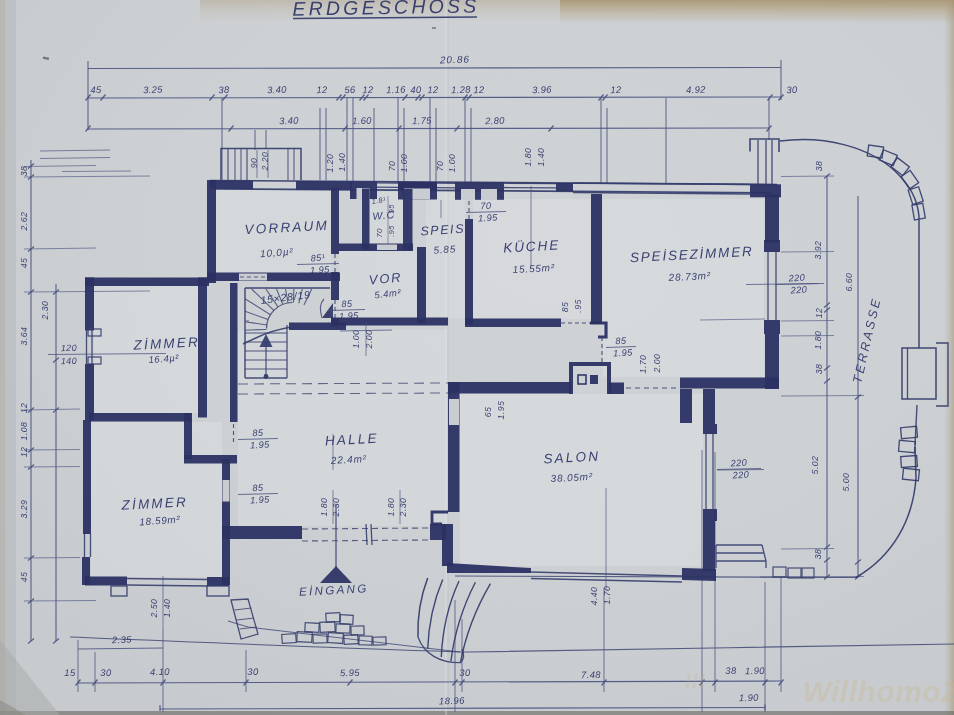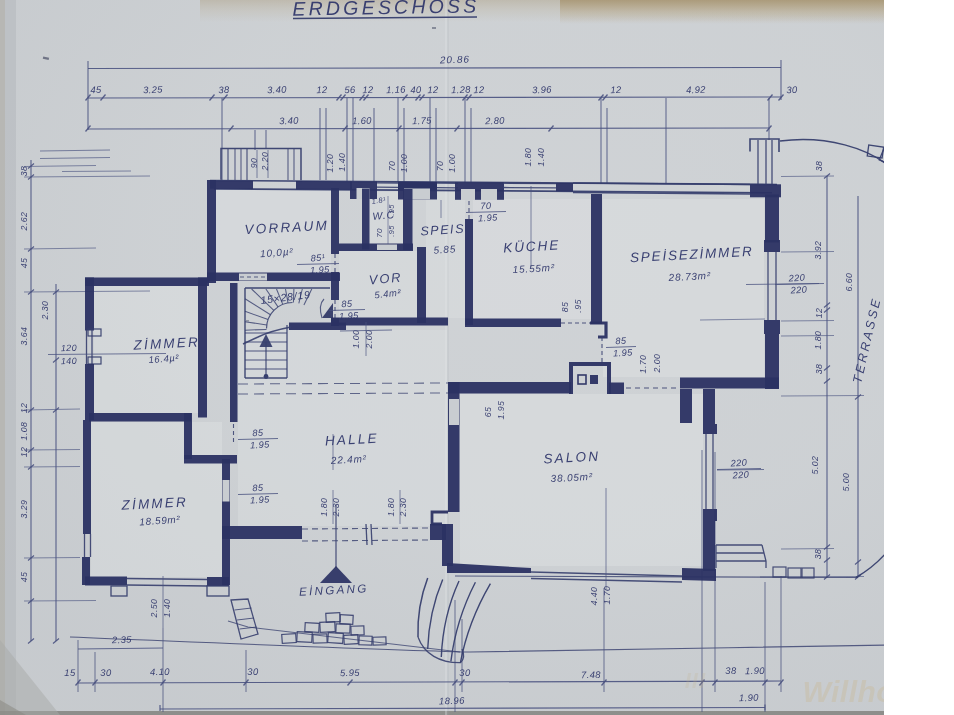--- a/index.html
+++ b/index.html
@@ -1,7 +1,7 @@
 <!DOCTYPE html>
 <html><head><meta charset="utf-8"><style>
 html,body{margin:0;padding:0}
-.page{position:relative;width:884px;height:715px;overflow:hidden;background:#bef264}
+.page{position:relative;width:954px;height:715px;overflow:hidden;background:#bef264}
 text{font-family:"Liberation Sans",sans-serif}
 </style></head><body>
 <div class="page">

